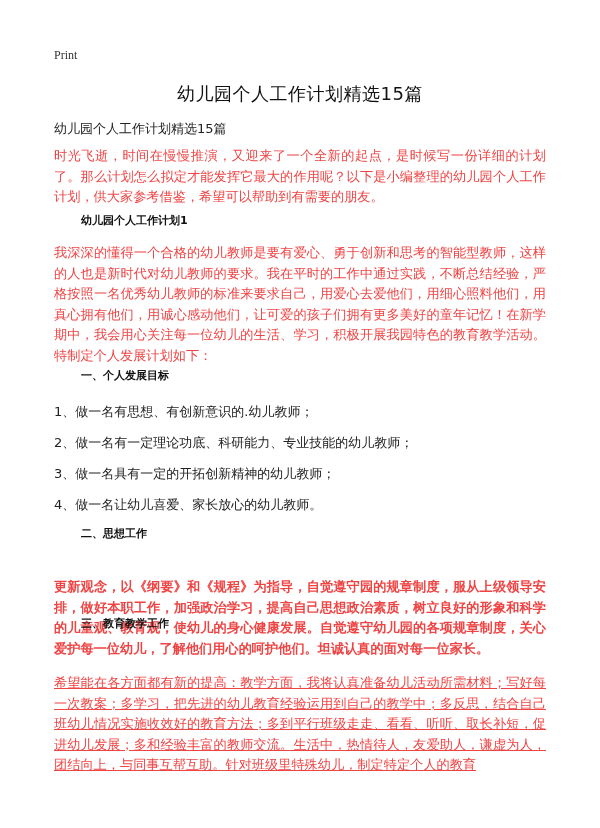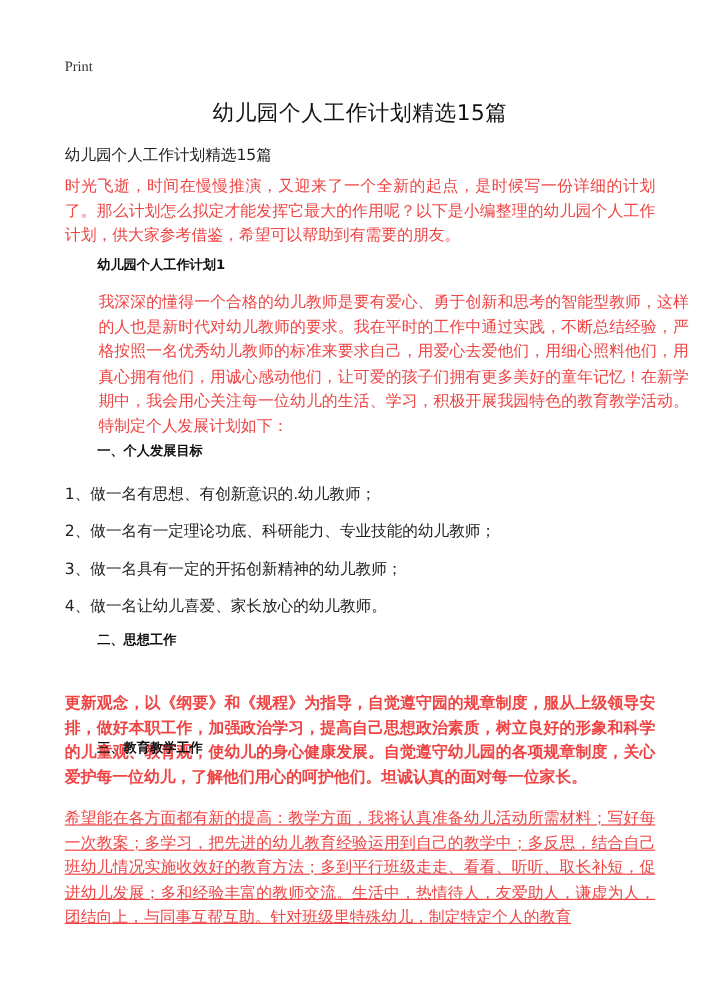--- a/index.html
+++ b/index.html
@@ -24,7 +24,7 @@
 
   <div class="h" style="top:213px;">幼儿园个人工作计划1</div>
 
-  <div class="block" style="top:243px;margin-left:28px;">我深深的懂得一个合格的幼儿教师是要有爱心、勇于创新和思考的智能型教师，这样的人也是新时代对幼儿教师的要求。我在平时的工作中通过实践，不断总结经验，严格按照一名优秀幼儿教师的标准来要求自己，用爱心去爱他们，用细心照料他们，用真心拥有他们，用诚心感动他们，让可爱的孩子们拥有更多美好的童年记忆！在新学期中，我会用心关注每一位幼儿的生活、学习，积极开展我园特色的教育教学活动。特制定个人发展计划如下：</div>
+  <div class="block" style="top:243px;">我深深的懂得一个合格的幼儿教师是要有爱心、勇于创新和思考的智能型教师，这样的人也是新时代对幼儿教师的要求。我在平时的工作中通过实践，不断总结经验，严格按照一名优秀幼儿教师的标准来要求自己，用爱心去爱他们，用细心照料他们，用真心拥有他们，用诚心感动他们，让可爱的孩子们拥有更多美好的童年记忆！在新学期中，我会用心关注每一位幼儿的生活、学习，积极开展我园特色的教育教学活动。特制定个人发展计划如下：</div>
 
   <div class="h" style="top:368px;">一、个人发展目标</div>
   <div class="li" style="top:403px;">1、做一名有思想、有创新意识的.幼儿教师；</div>

